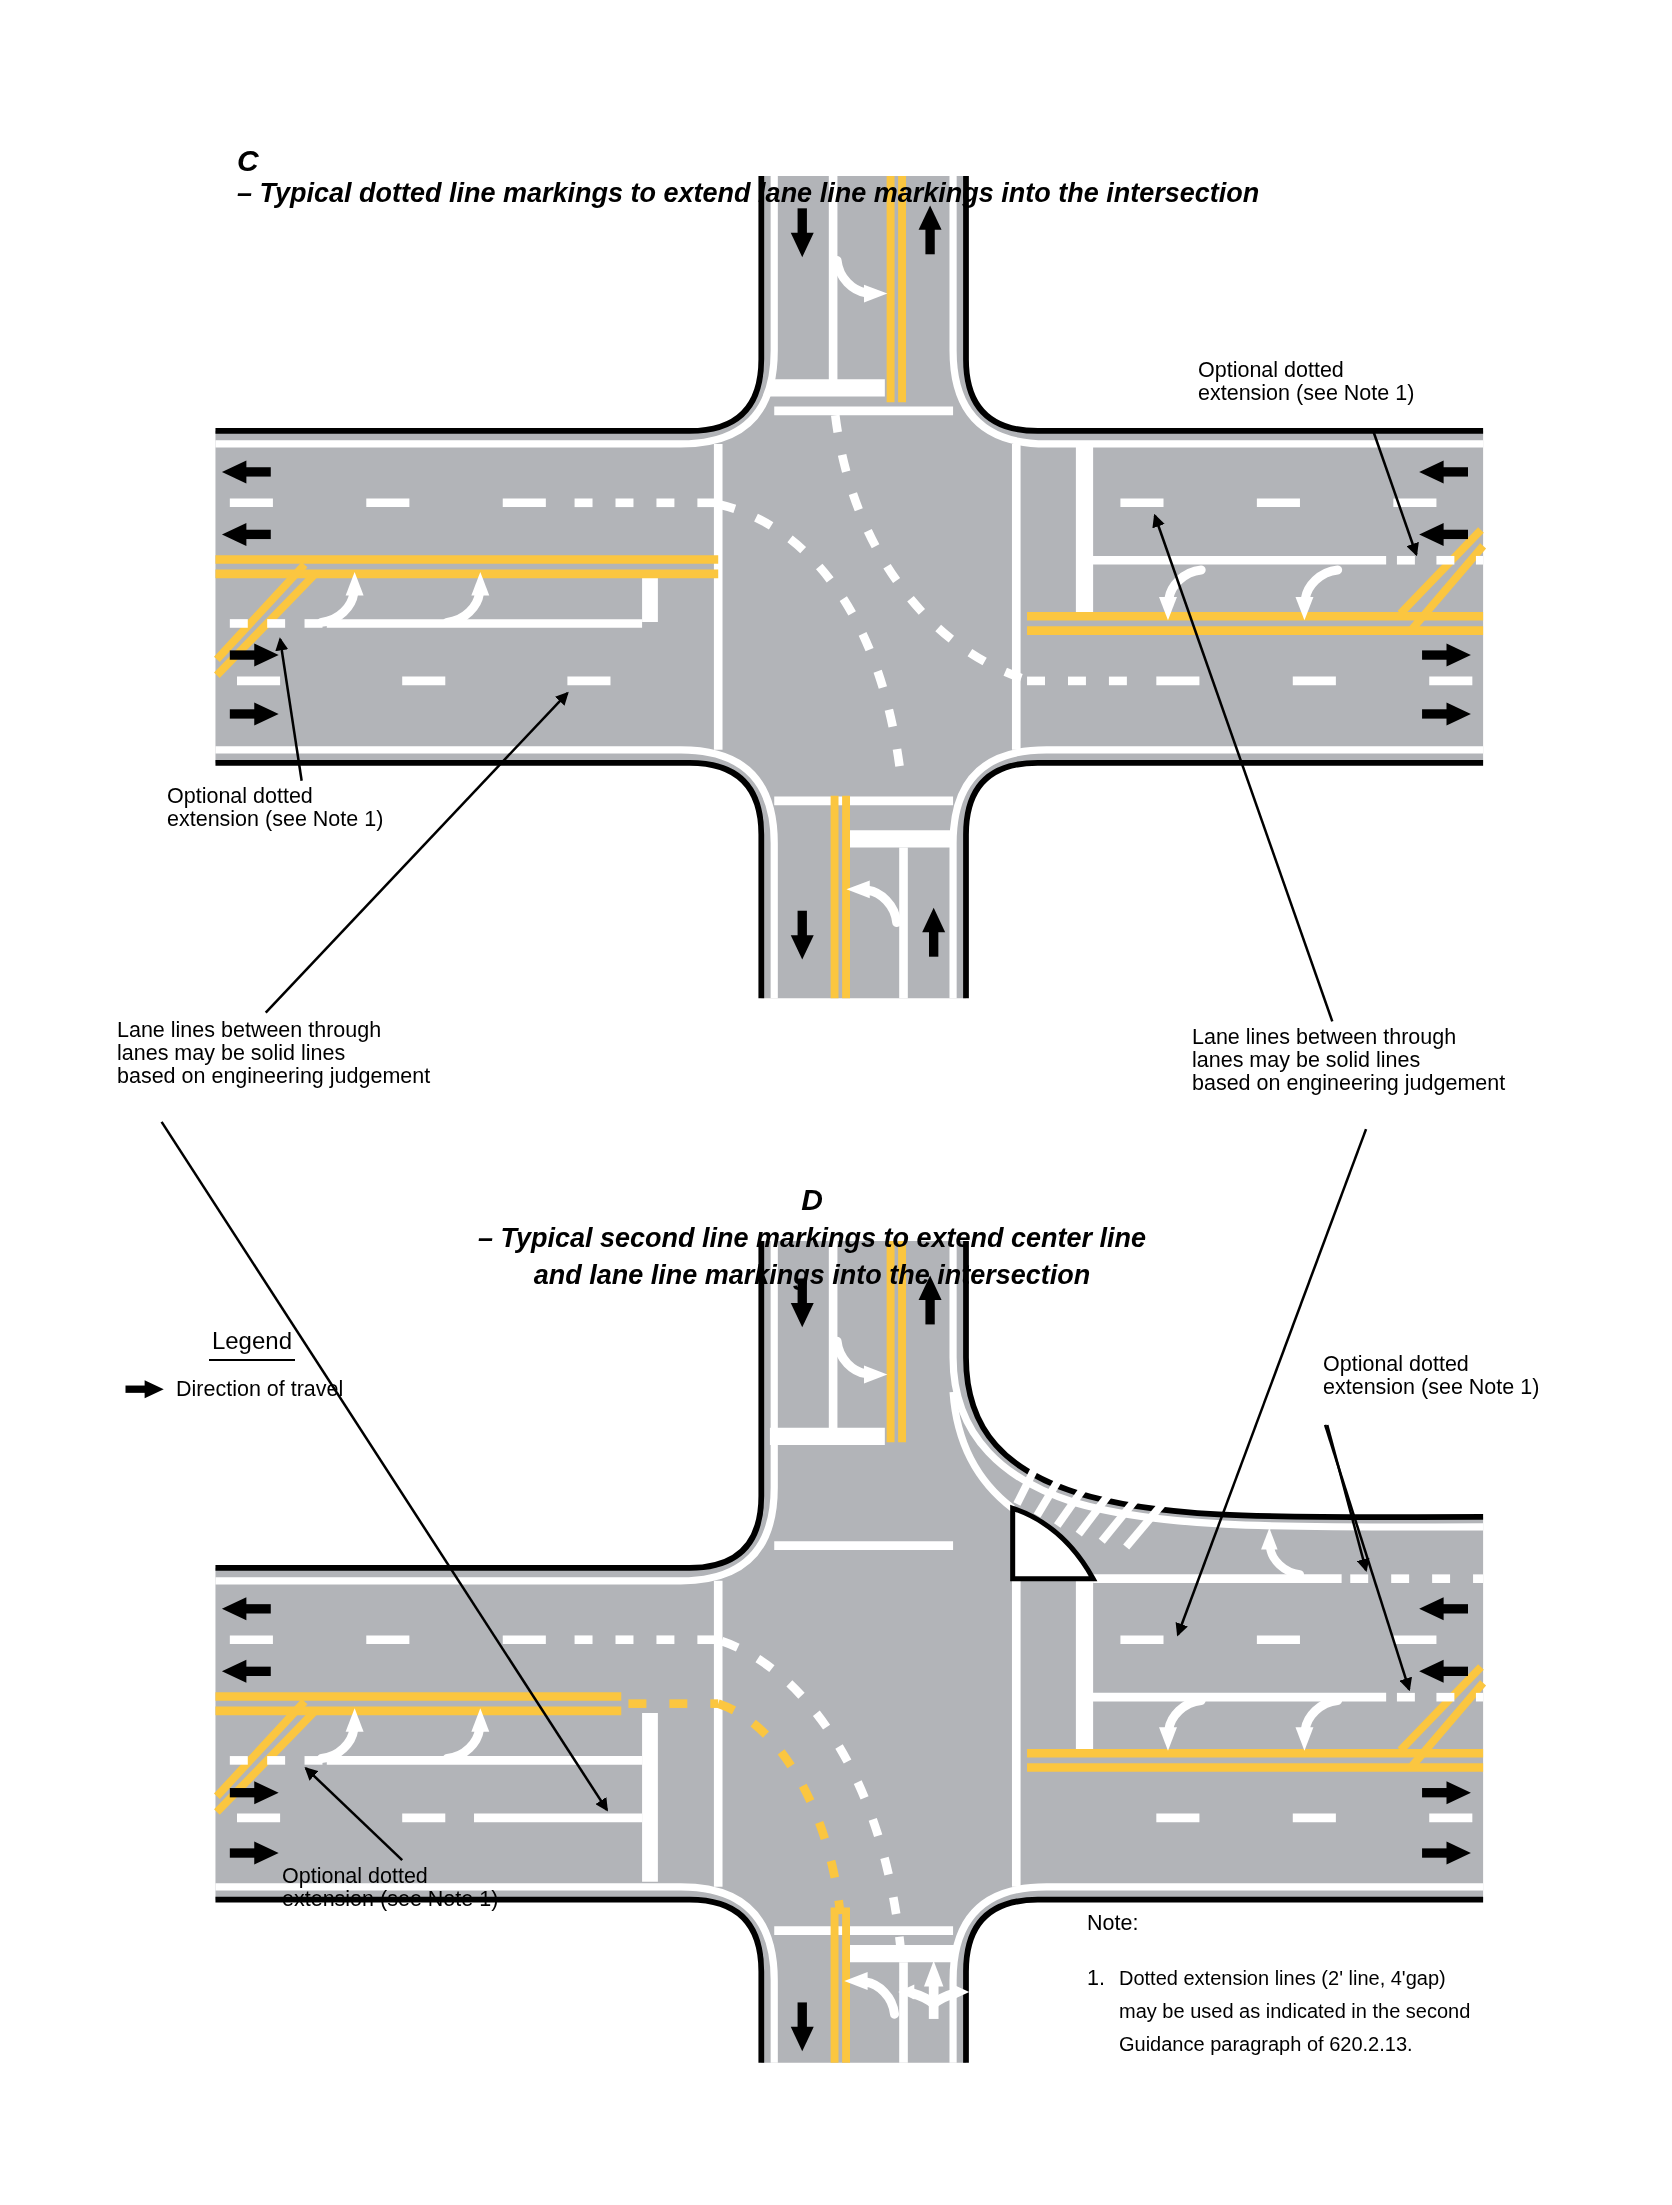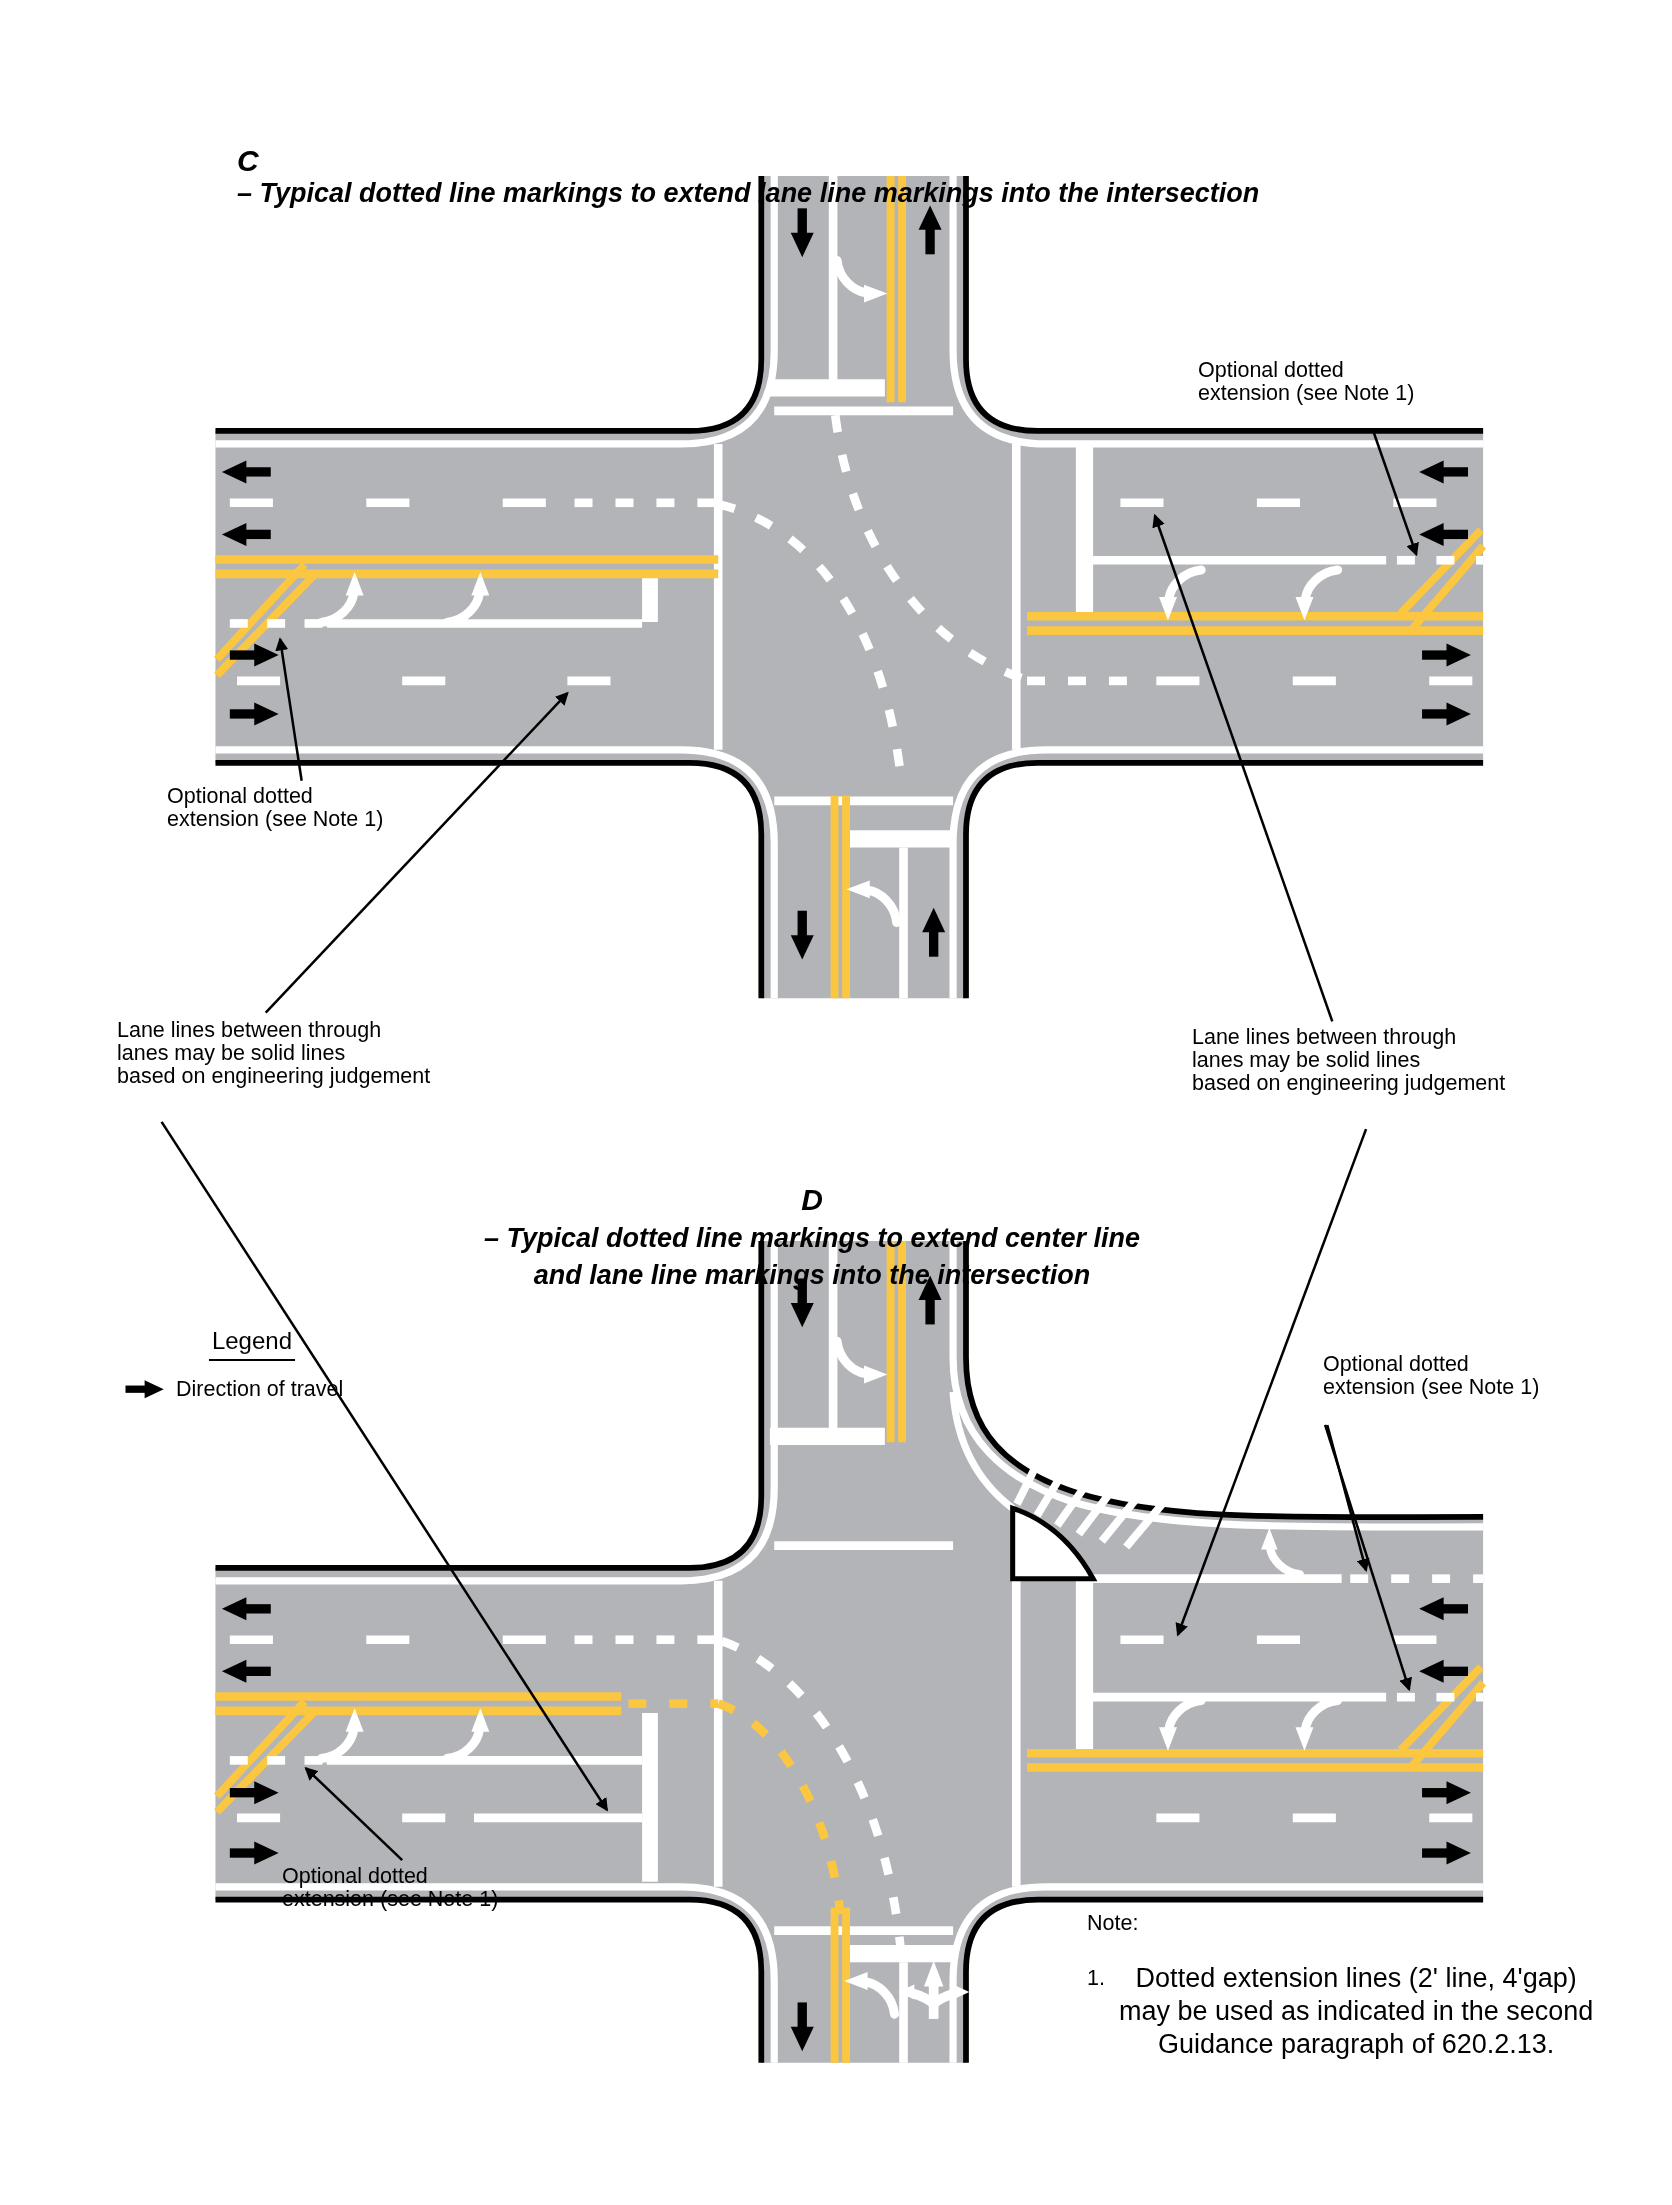--- a/index.html
+++ b/index.html
@@ -295,7 +295,7 @@
 
 <div class="title" id="title-d" style="left:309px;top:1144px;width:1006px;">
   <span class="letter">D</span>
-  <span>– Typical dotted line markings to extend center line
+  <span>– Typical second line markings to extend center line
 and lane line markings into the intersection</span>
 </div>
 

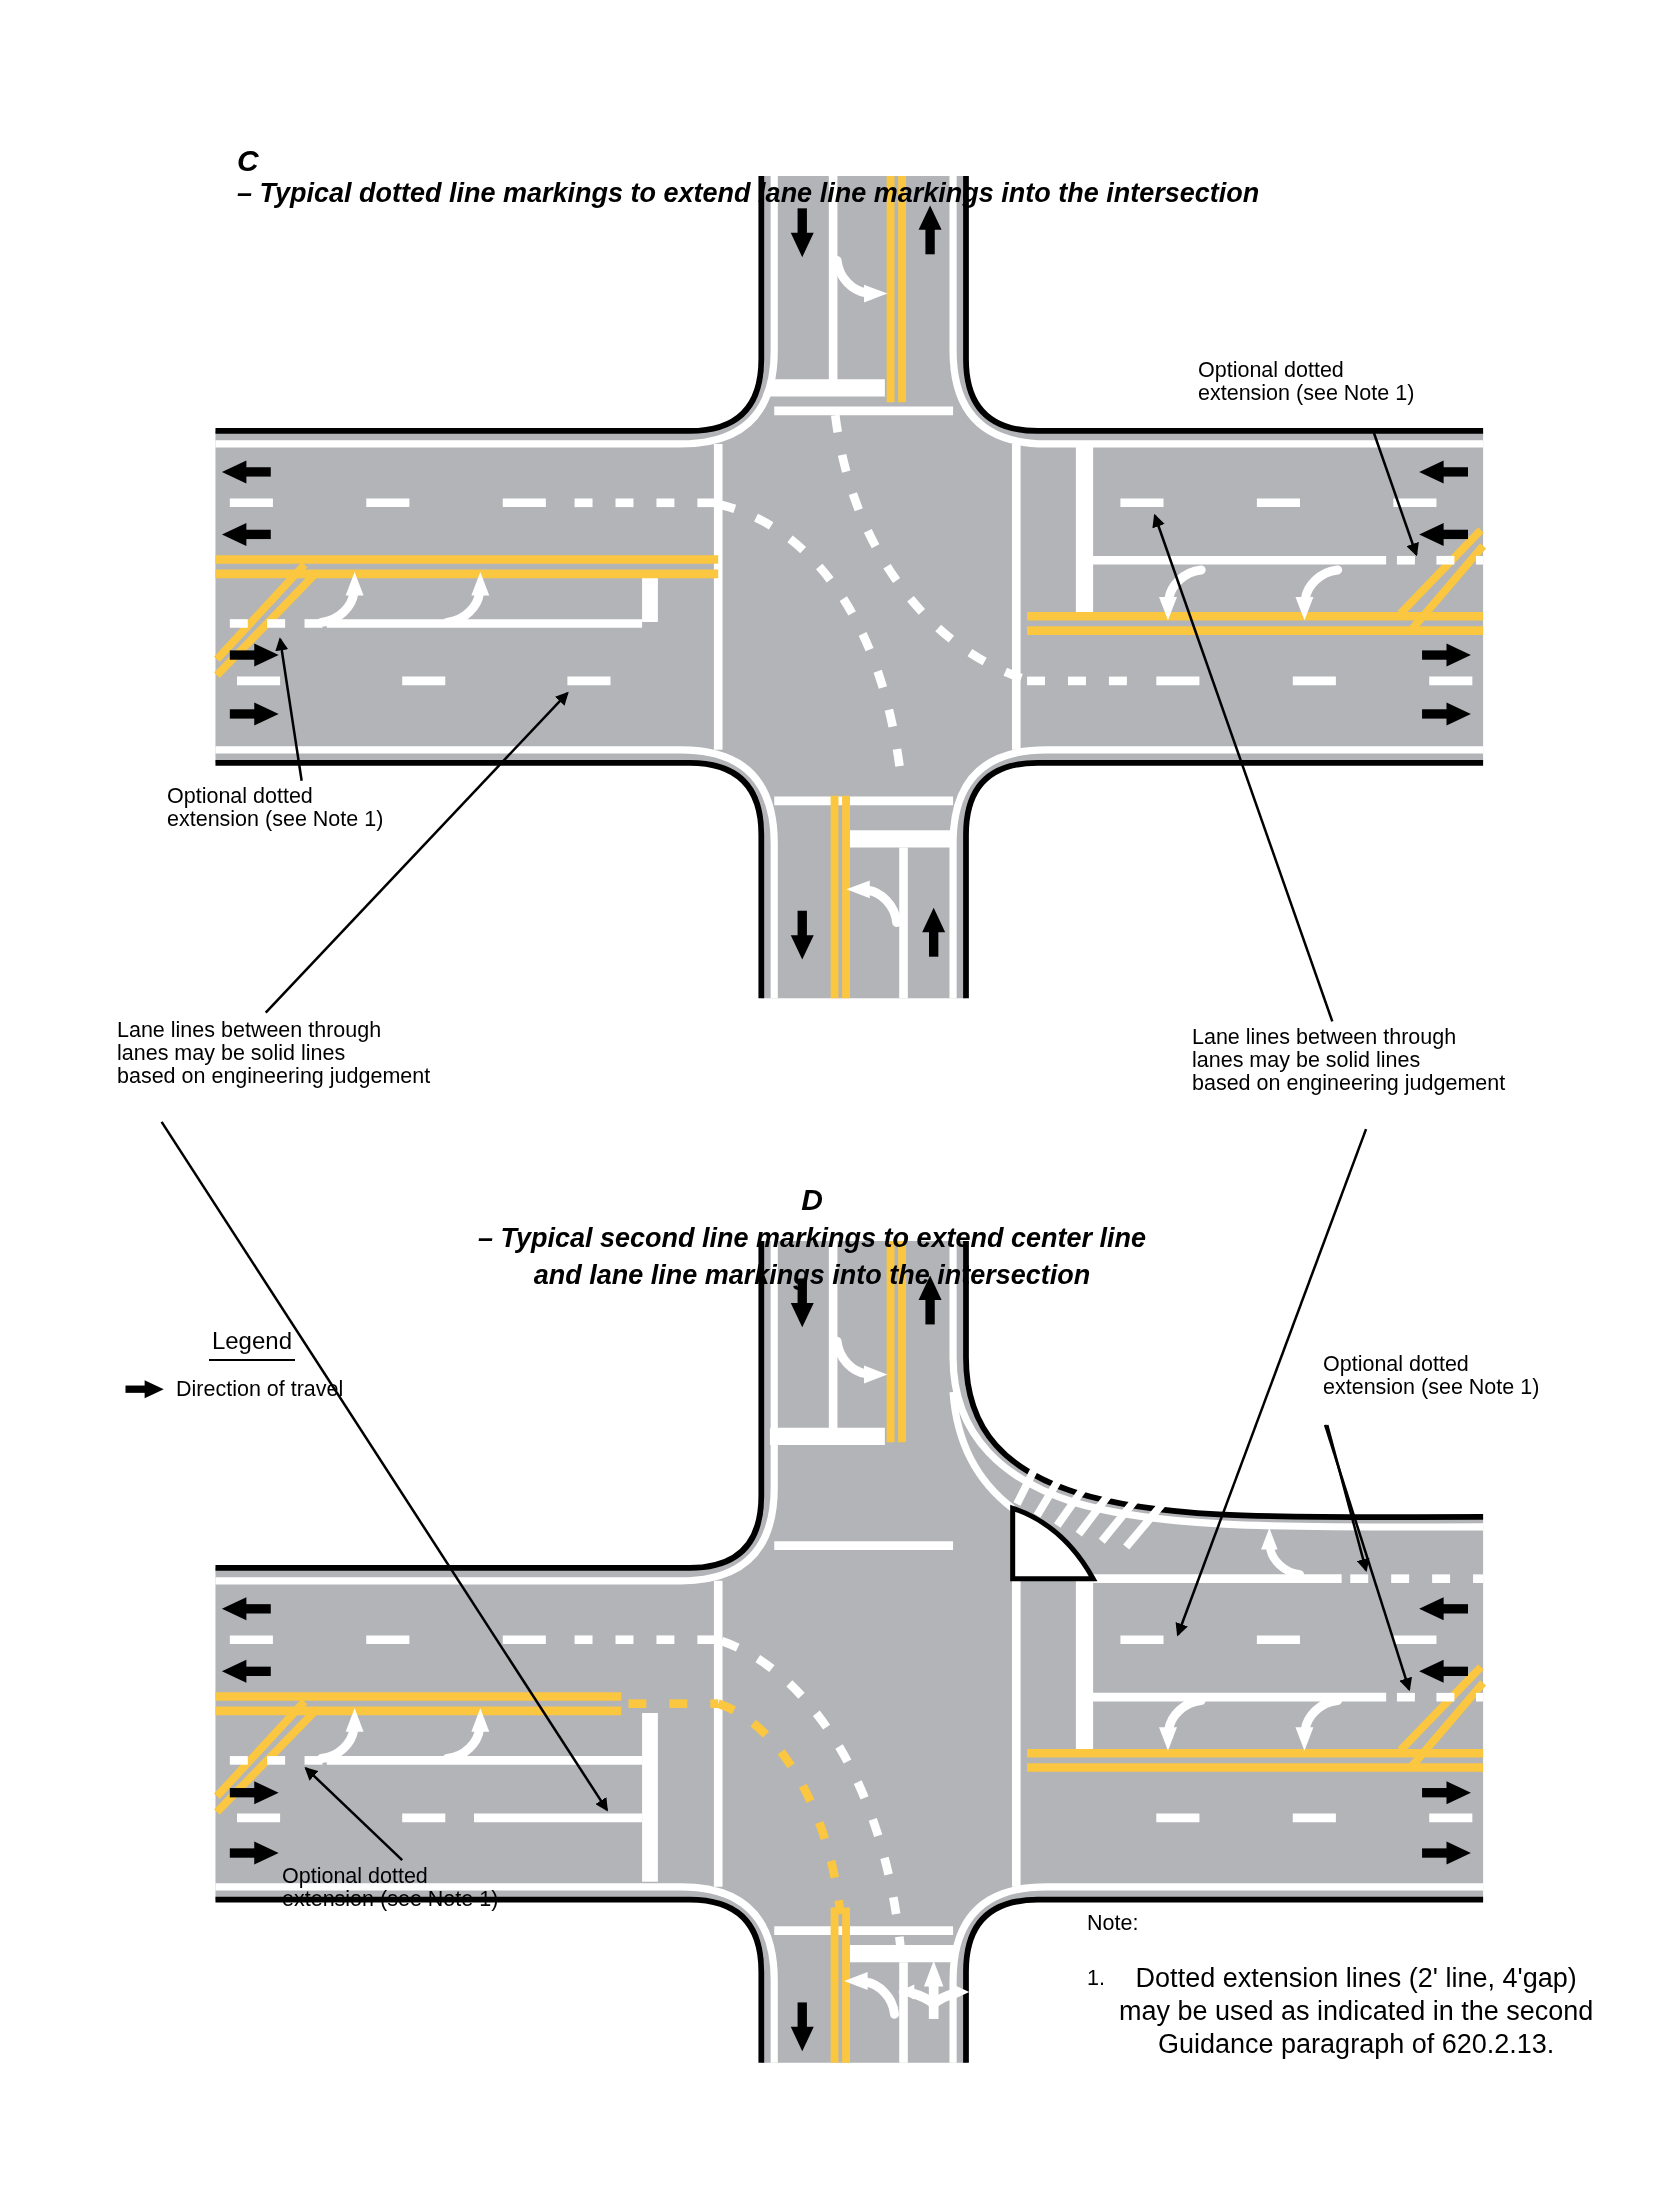--- a/index.html
+++ b/index.html
@@ -33,7 +33,7 @@
   #note .note-title{font-size:21.5px;}
   #note .note-item{display:flex;margin-top:26px;}
   #note .num{font-size:21.5px;line-height:33px;width:32px;}
-  #note .txt{font-size:27px;line-height:33px;white-space:pre-line;text-align:center;}
+  #note .txt{font-size:20px;line-height:33px;white-space:pre-line;}
 </style>
 </head>
 <body>

